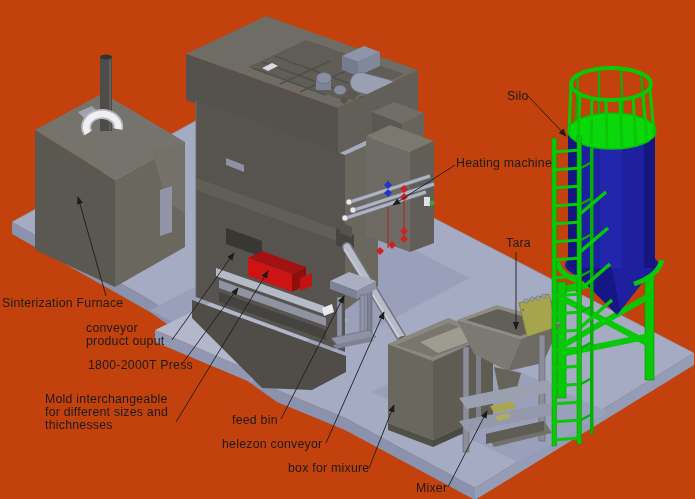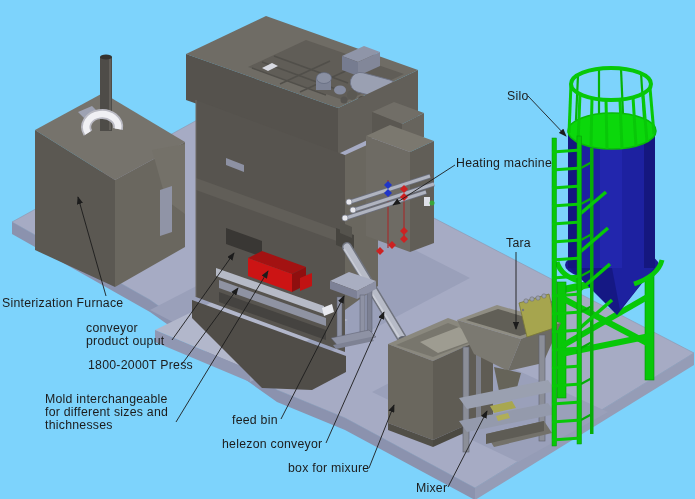--- a/index.html
+++ b/index.html
@@ -3,7 +3,7 @@
 <meta charset="utf-8">
 <style>
   html,body{margin:0;padding:0;background:#ffffff;}
-  .stage{width:695px;height:499px;position:relative;background:#7dd3fc;overflow:hidden;}
+  .stage{width:695px;height:499px;position:relative;background:#c2410c;overflow:hidden;}
   svg{display:block;}
   text.lbl{font-family:"Liberation Sans",sans-serif;font-size:12.3px;letter-spacing:.25px;fill:#1c1c1c;}
   .leader{stroke:#1c1c1c;stroke-width:.9;fill:none;}

